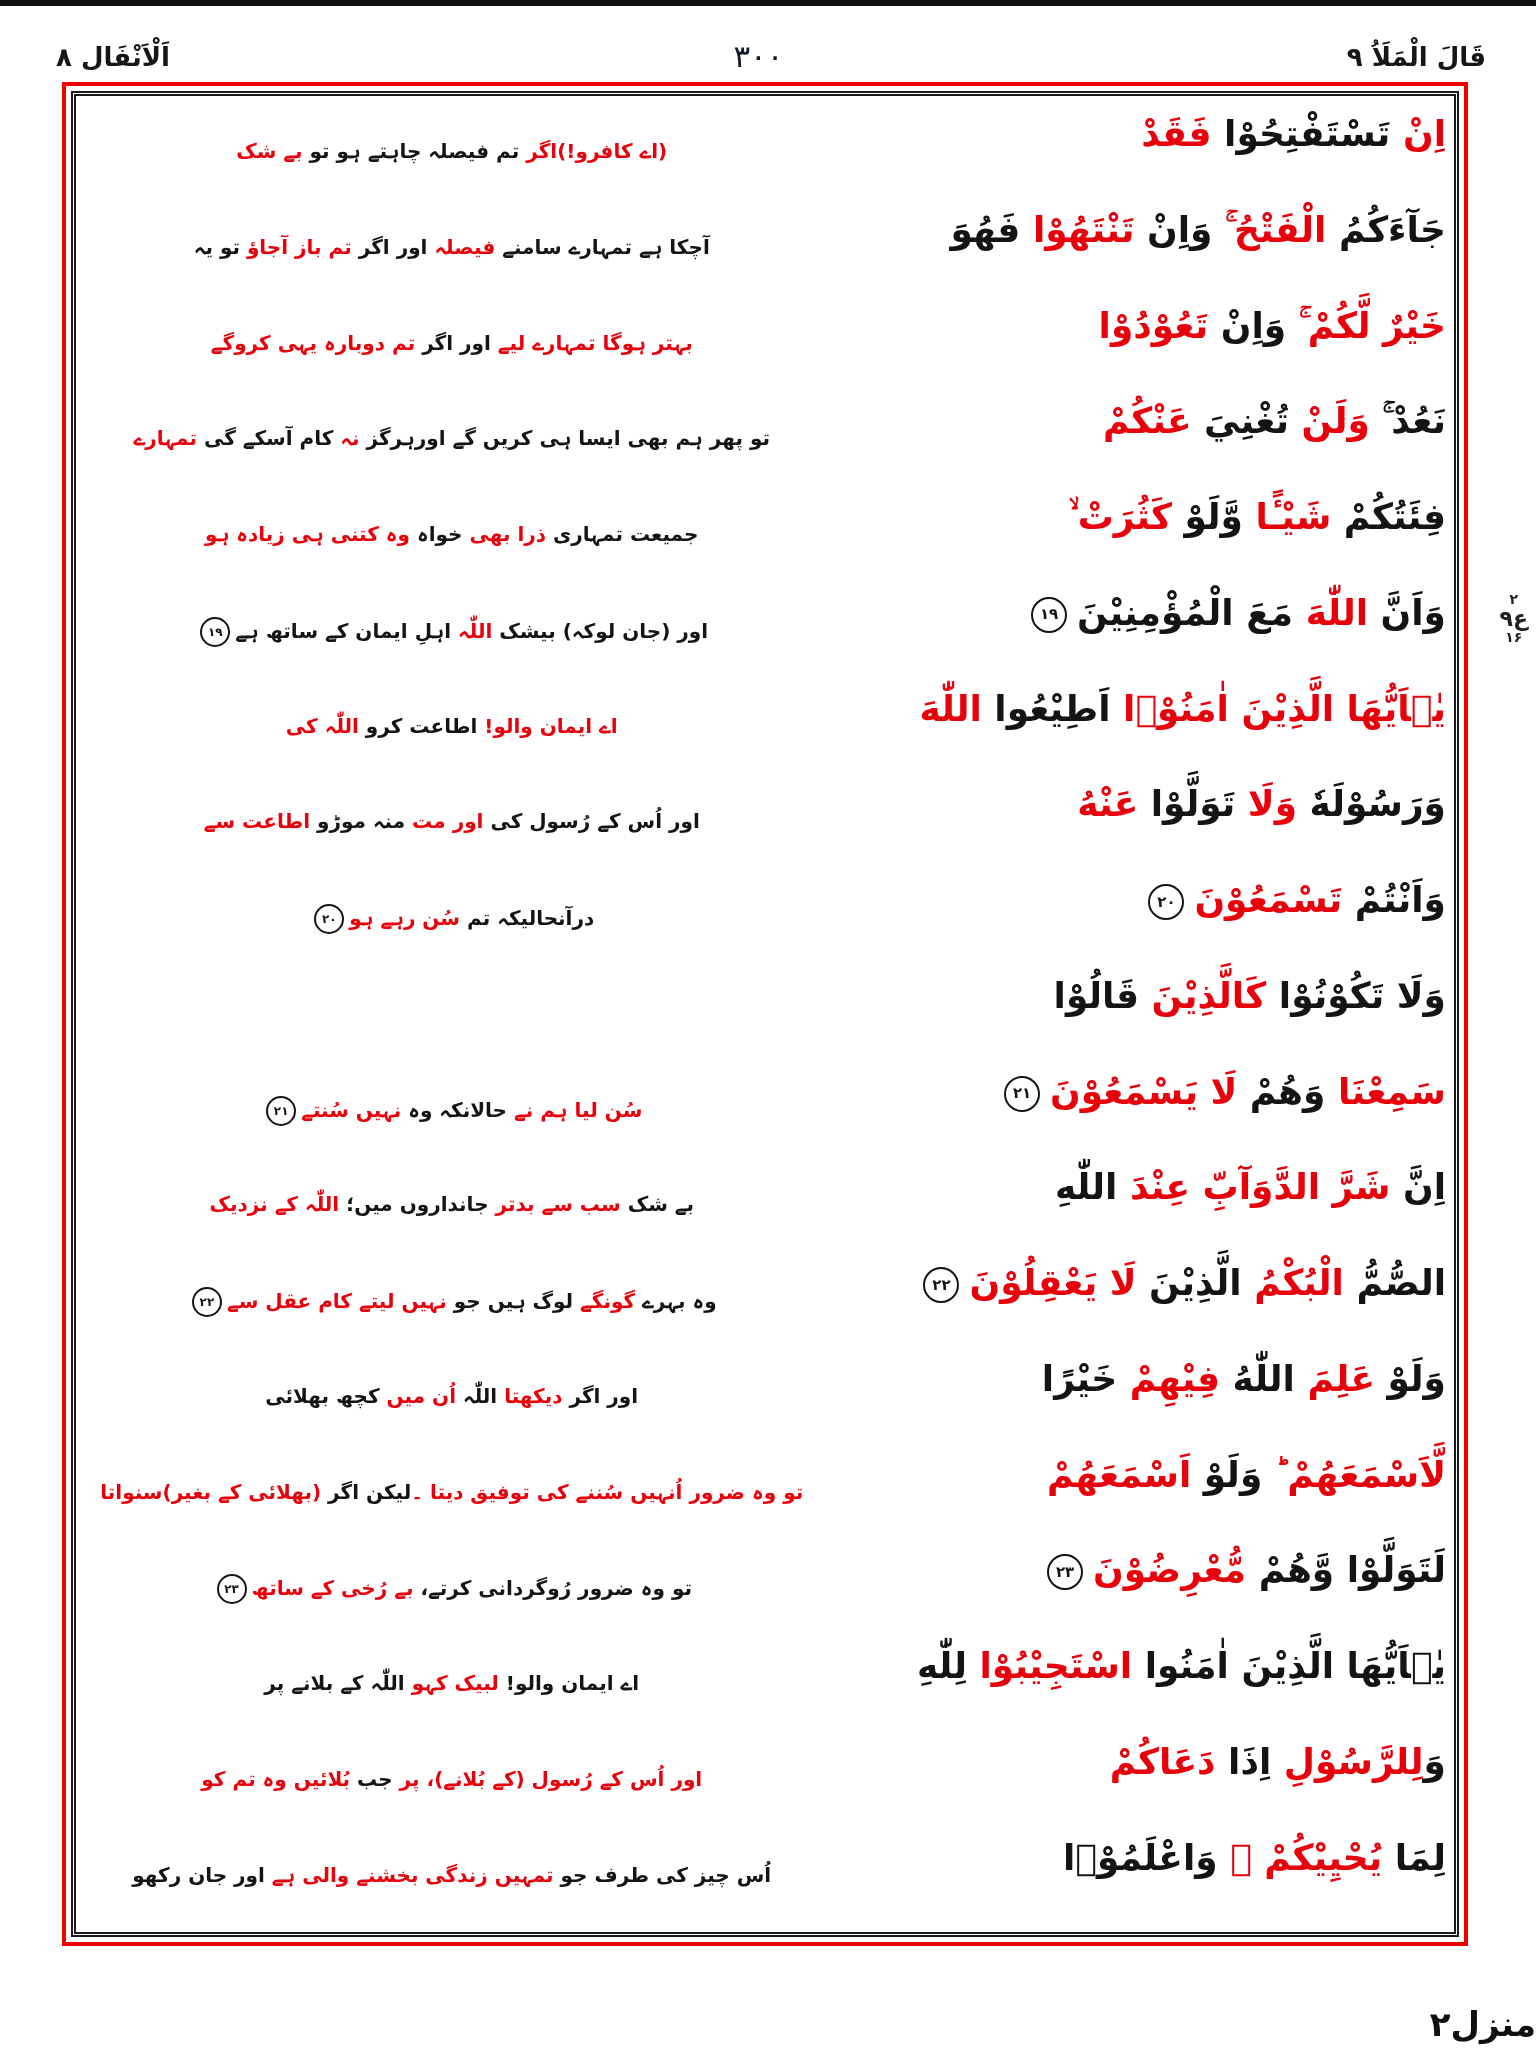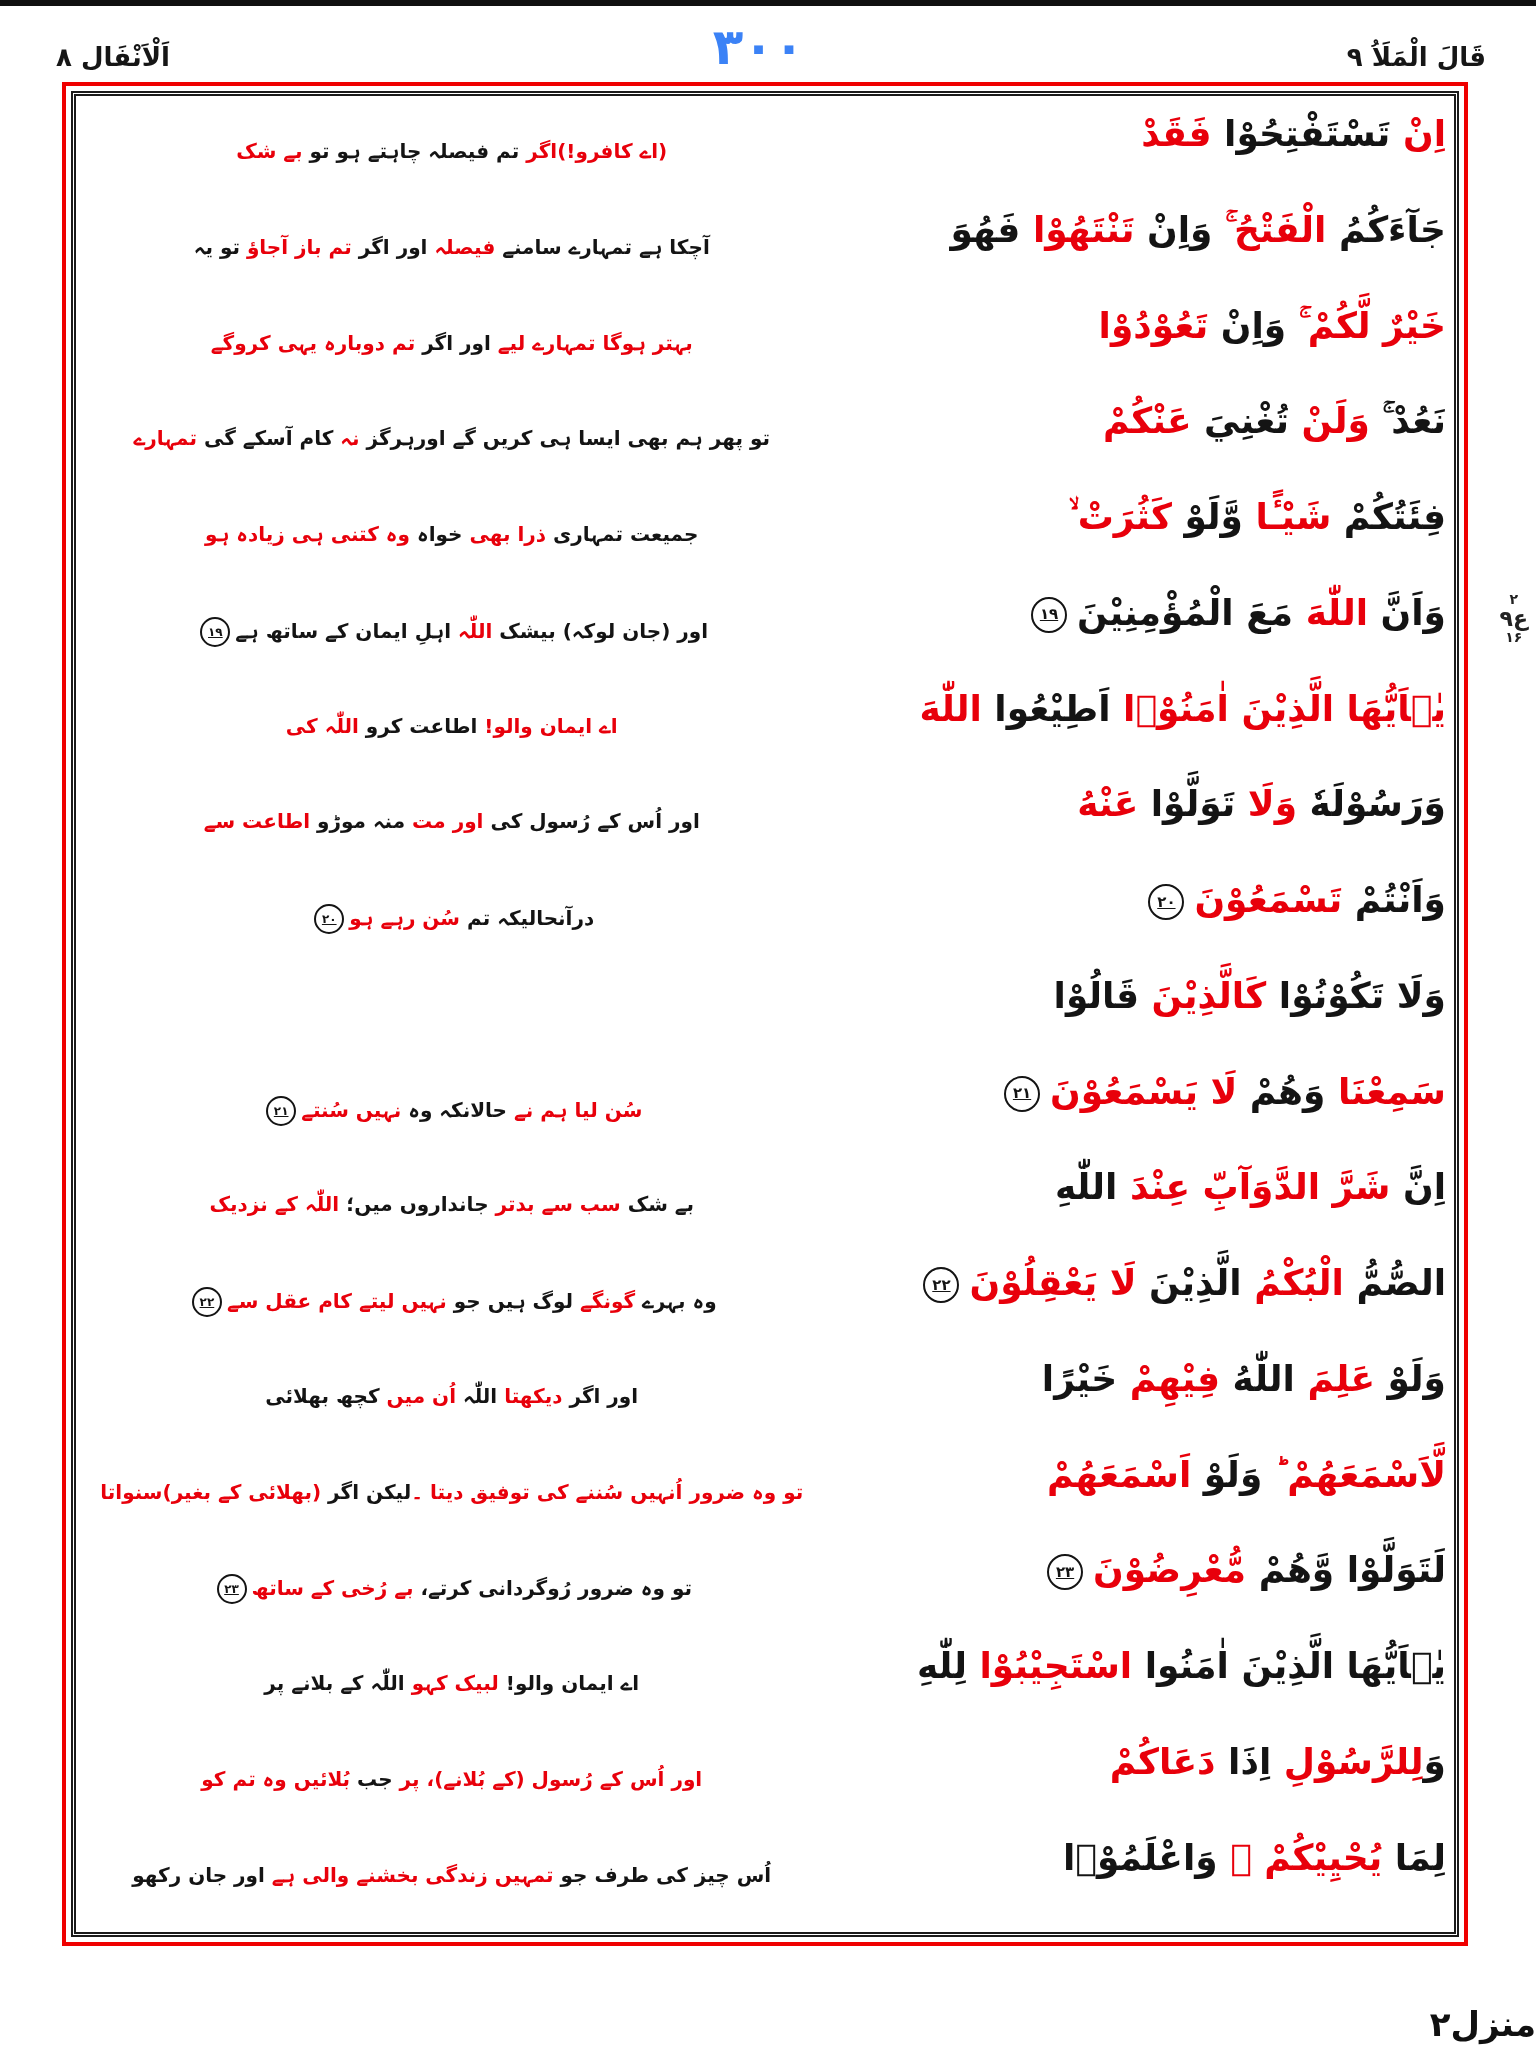--- a/index.html
+++ b/index.html
@@ -13,7 +13,7 @@
     display:flex;justify-content:space-between;align-items:flex-end;direction:rtl;
   }
   .header .side{font-size:26px;font-weight:bold;color:#161616;white-space:nowrap;margin-top:16px;}
-  .header .pageno{font-size:50px;font-weight:bold;color:#3b82f6;line-height:1;}
+  .header .pageno{font-size:31px;font-weight:normal;color:#0f172a;line-height:1;}
   .frame{
     position:absolute;left:62px;right:68px;top:82px;bottom:102px;
     border:4px solid #ef0000;

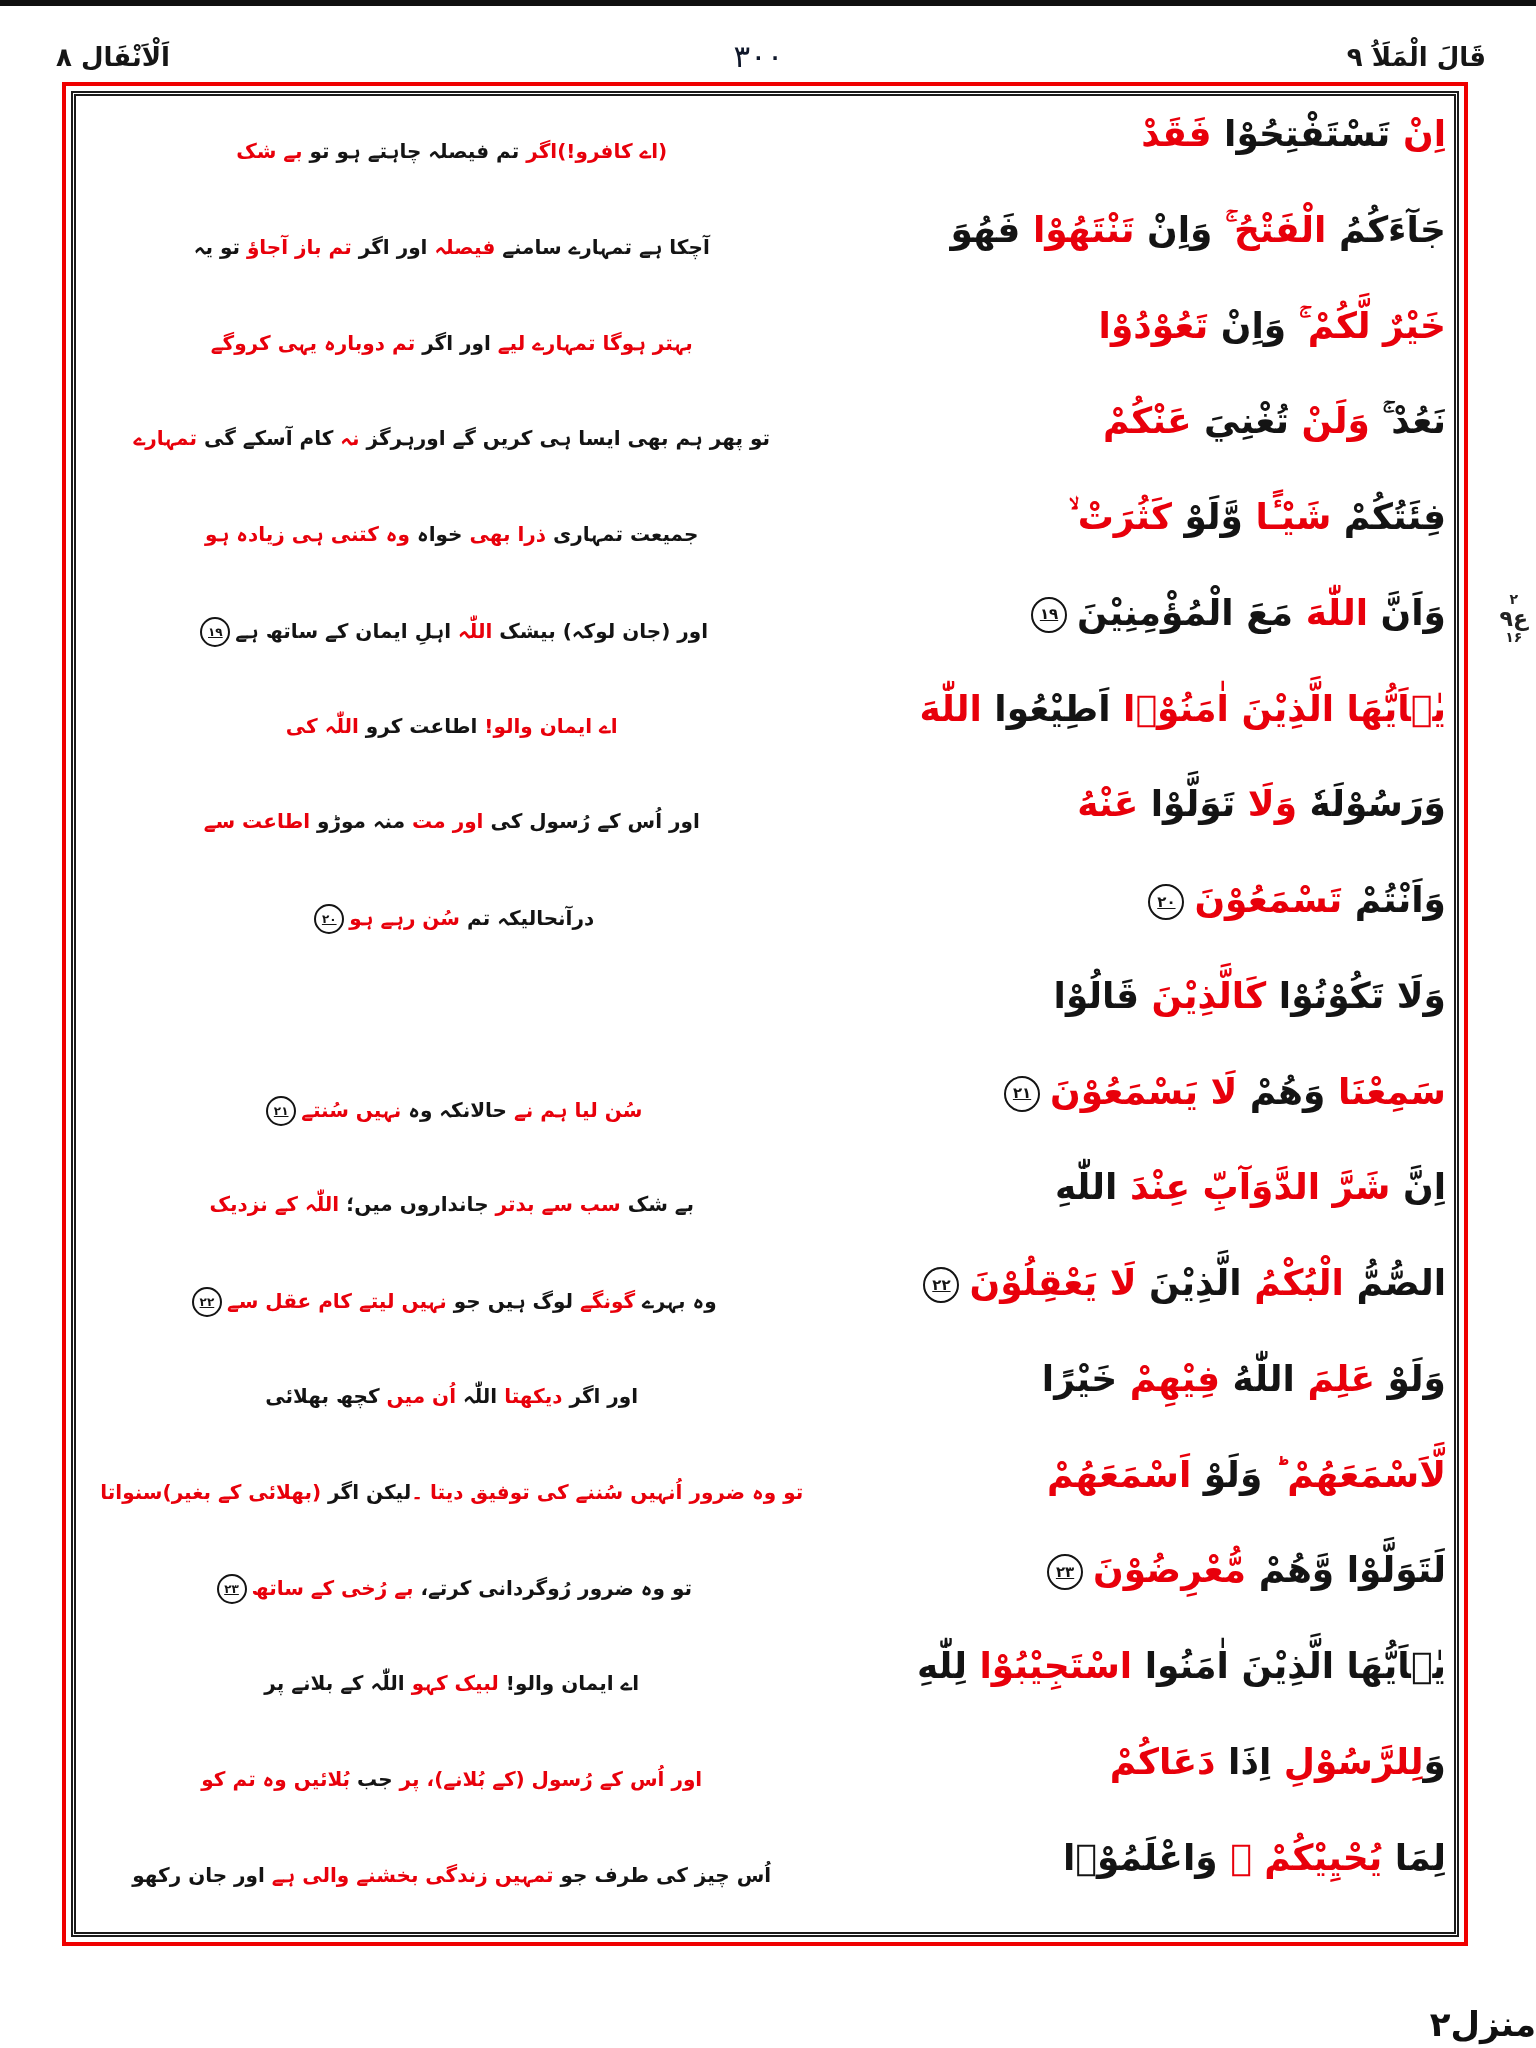--- a/index.html
+++ b/index.html
@@ -41,7 +41,7 @@
     display:inline-flex;align-items:center;justify-content:center;
     width:32px;height:32px;border:2.5px solid #141414;border-radius:50%;
     font-size:15px;font-weight:bold;color:#141414;margin:0 10px;
-    vertical-align:middle;line-height:1;text-decoration:underline;
+    vertical-align:middle;line-height:1;
   }
   .seg-v.sm{width:26px;height:26px;border-width:2px;font-size:12px;margin:0 5px;}
   .ruku{

